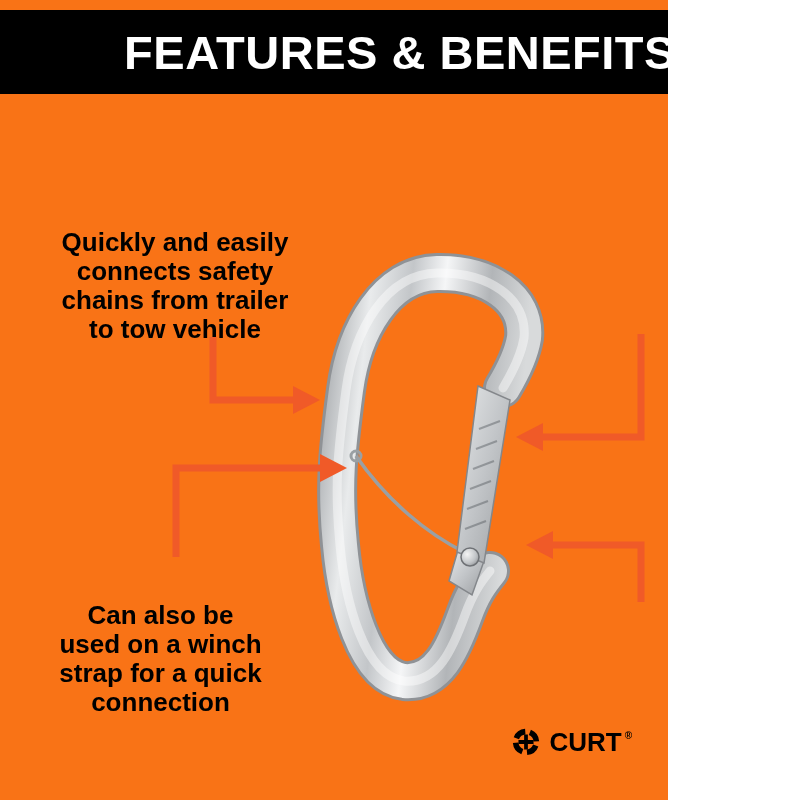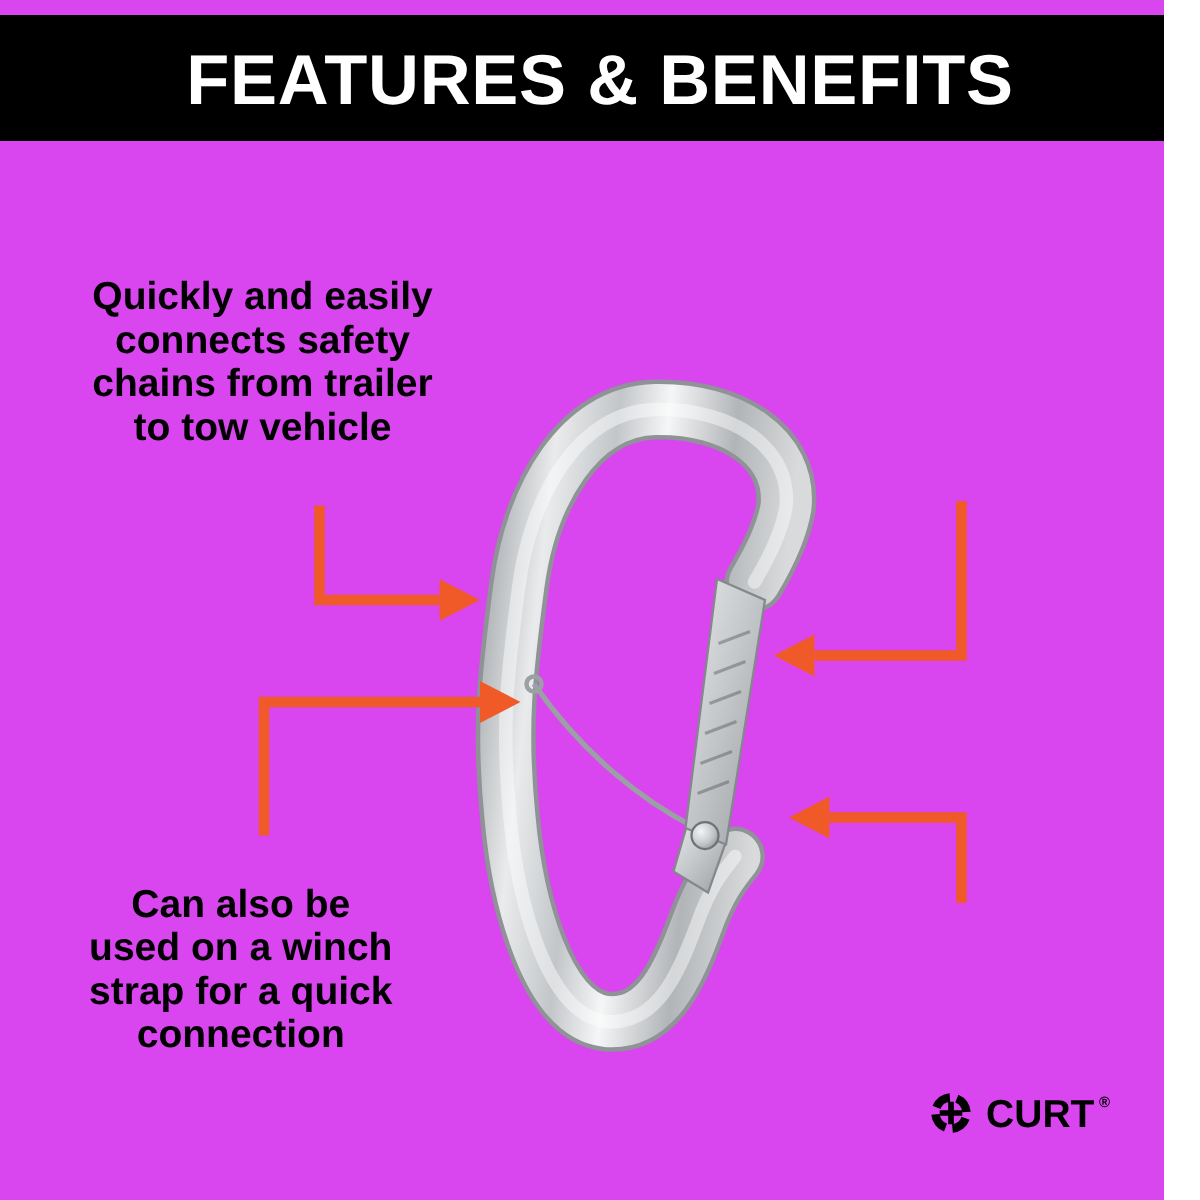--- a/index.html
+++ b/index.html
@@ -5,9 +5,9 @@
   html, body { margin: 0; padding: 0; background: #fff; }
   .page {
     position: relative;
-    width: 776px;
+    width: 668px;
     height: 800px;
-    background: #d946ef;
+    background: #f97316;
     overflow: hidden;
     font-family: "Liberation Sans", sans-serif;
   }

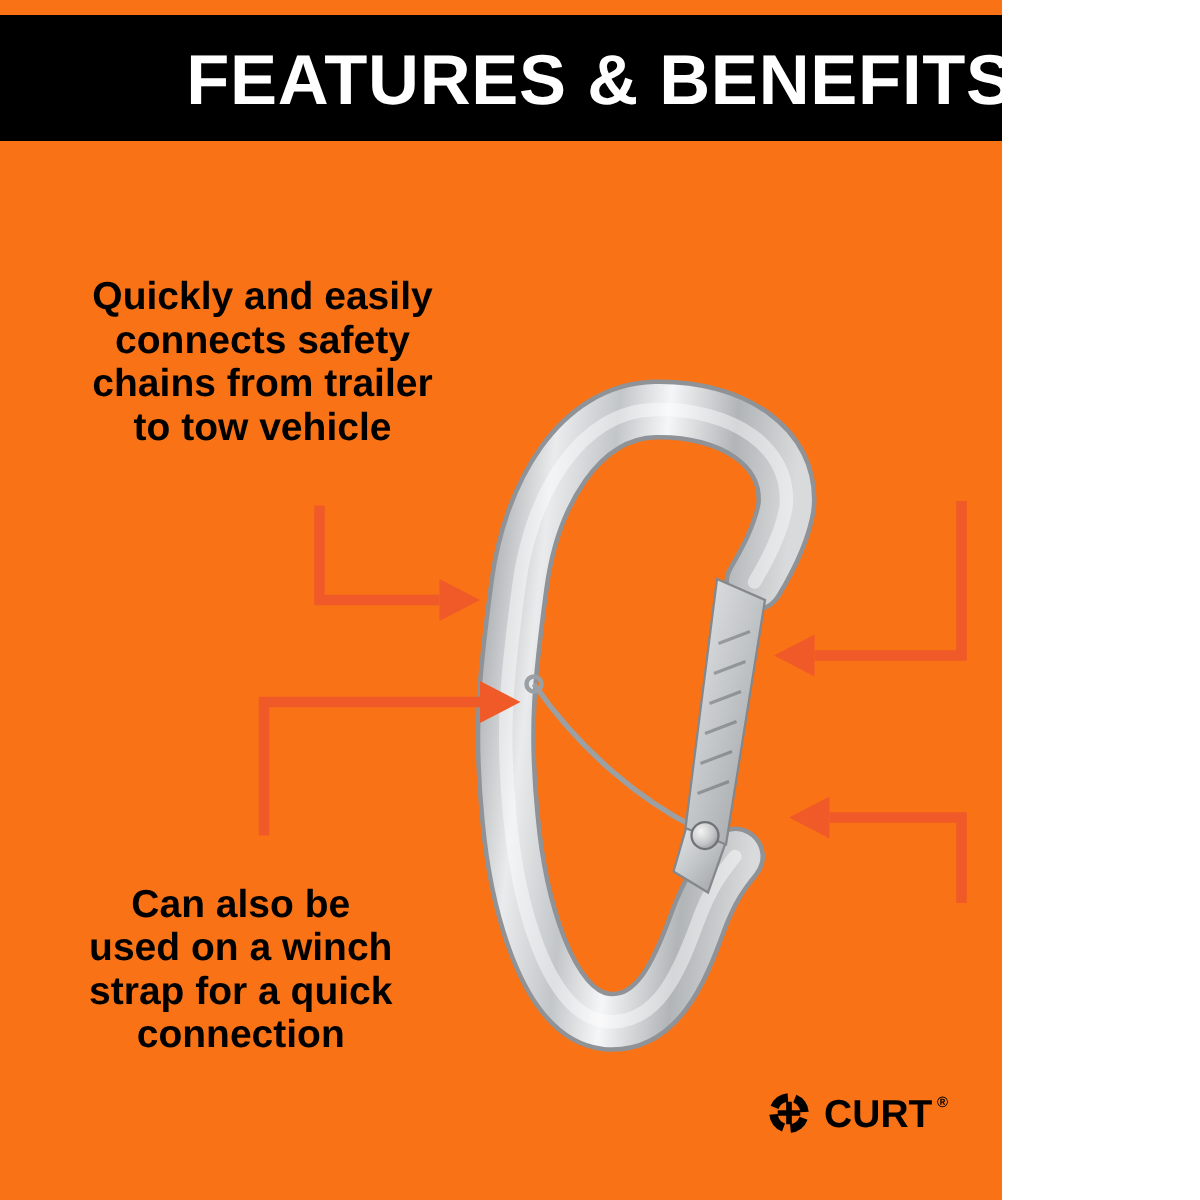--- a/index.html
+++ b/index.html
@@ -35,6 +35,7 @@
     line-height: 1.12;
     text-align: center;
     white-space: pre-line;
+    margin-top: 45px;
   }
   #callout-connect { left: 25px;  top: 183px; width: 300px; }
   #callout-finish  { left: 542px; top: 258px; width: 245px; }

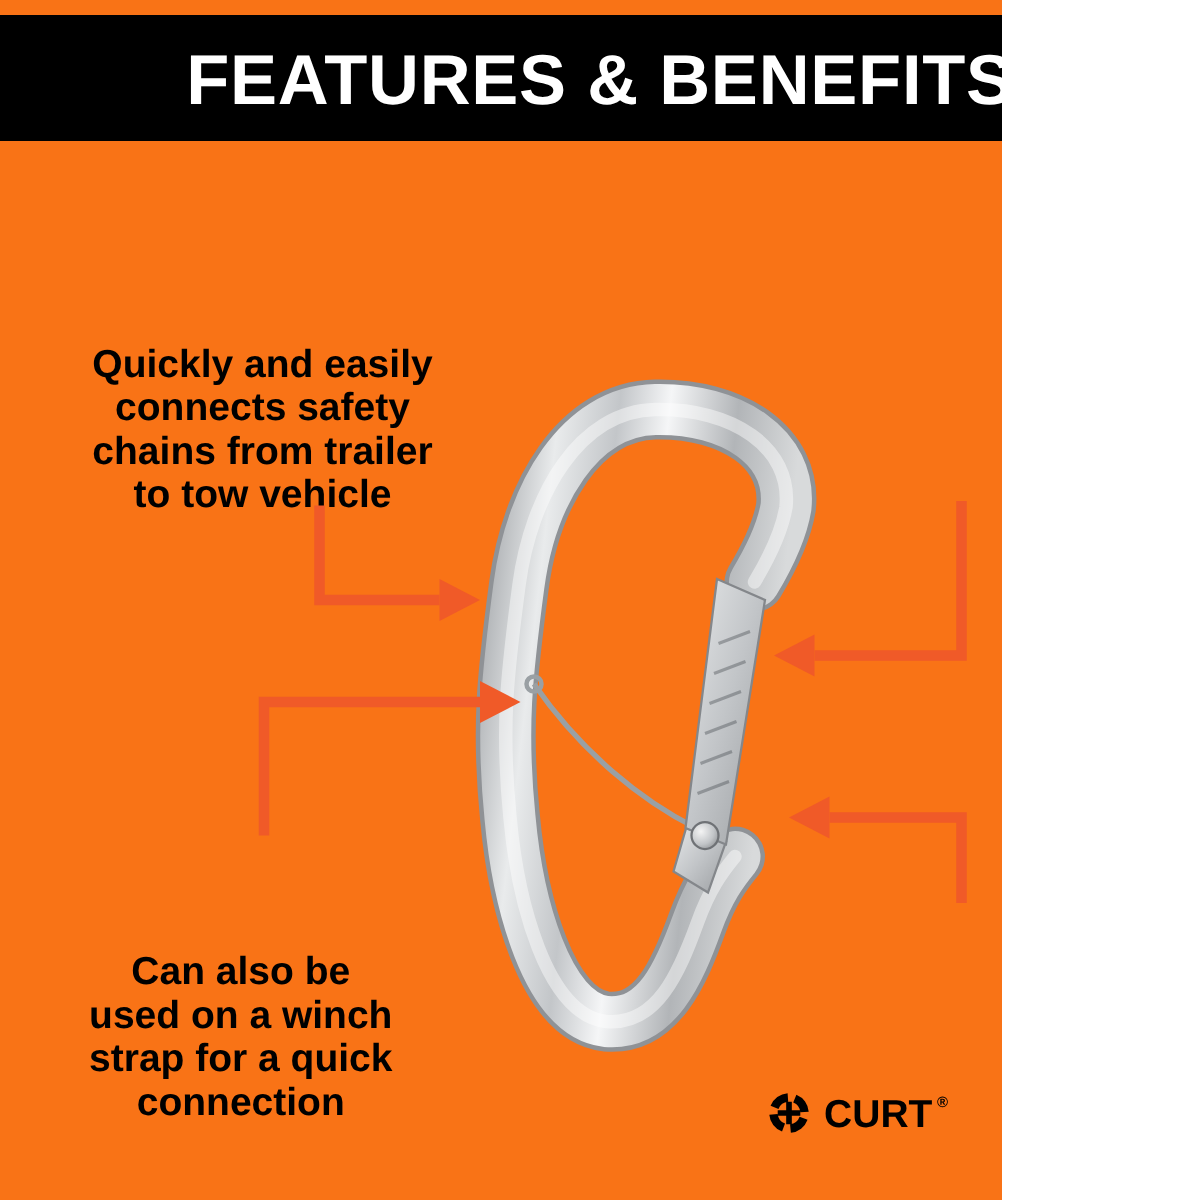--- a/index.html
+++ b/index.html
@@ -39,7 +39,7 @@
   }
   #callout-connect { left: 25px;  top: 183px; width: 300px; }
   #callout-finish  { left: 542px; top: 258px; width: 245px; }
-  #callout-winch   { left: 18px;  top: 588px; width: 285px; }
+  #callout-winch   { left: 18px;  top: 556px; width: 285px; }
   #callout-latch   { left: 537px; top: 610px; width: 250px; }
   .arrows, .carabiner { position: absolute; pointer-events: none; }
   .arrows { left: 0; top: 0; }

